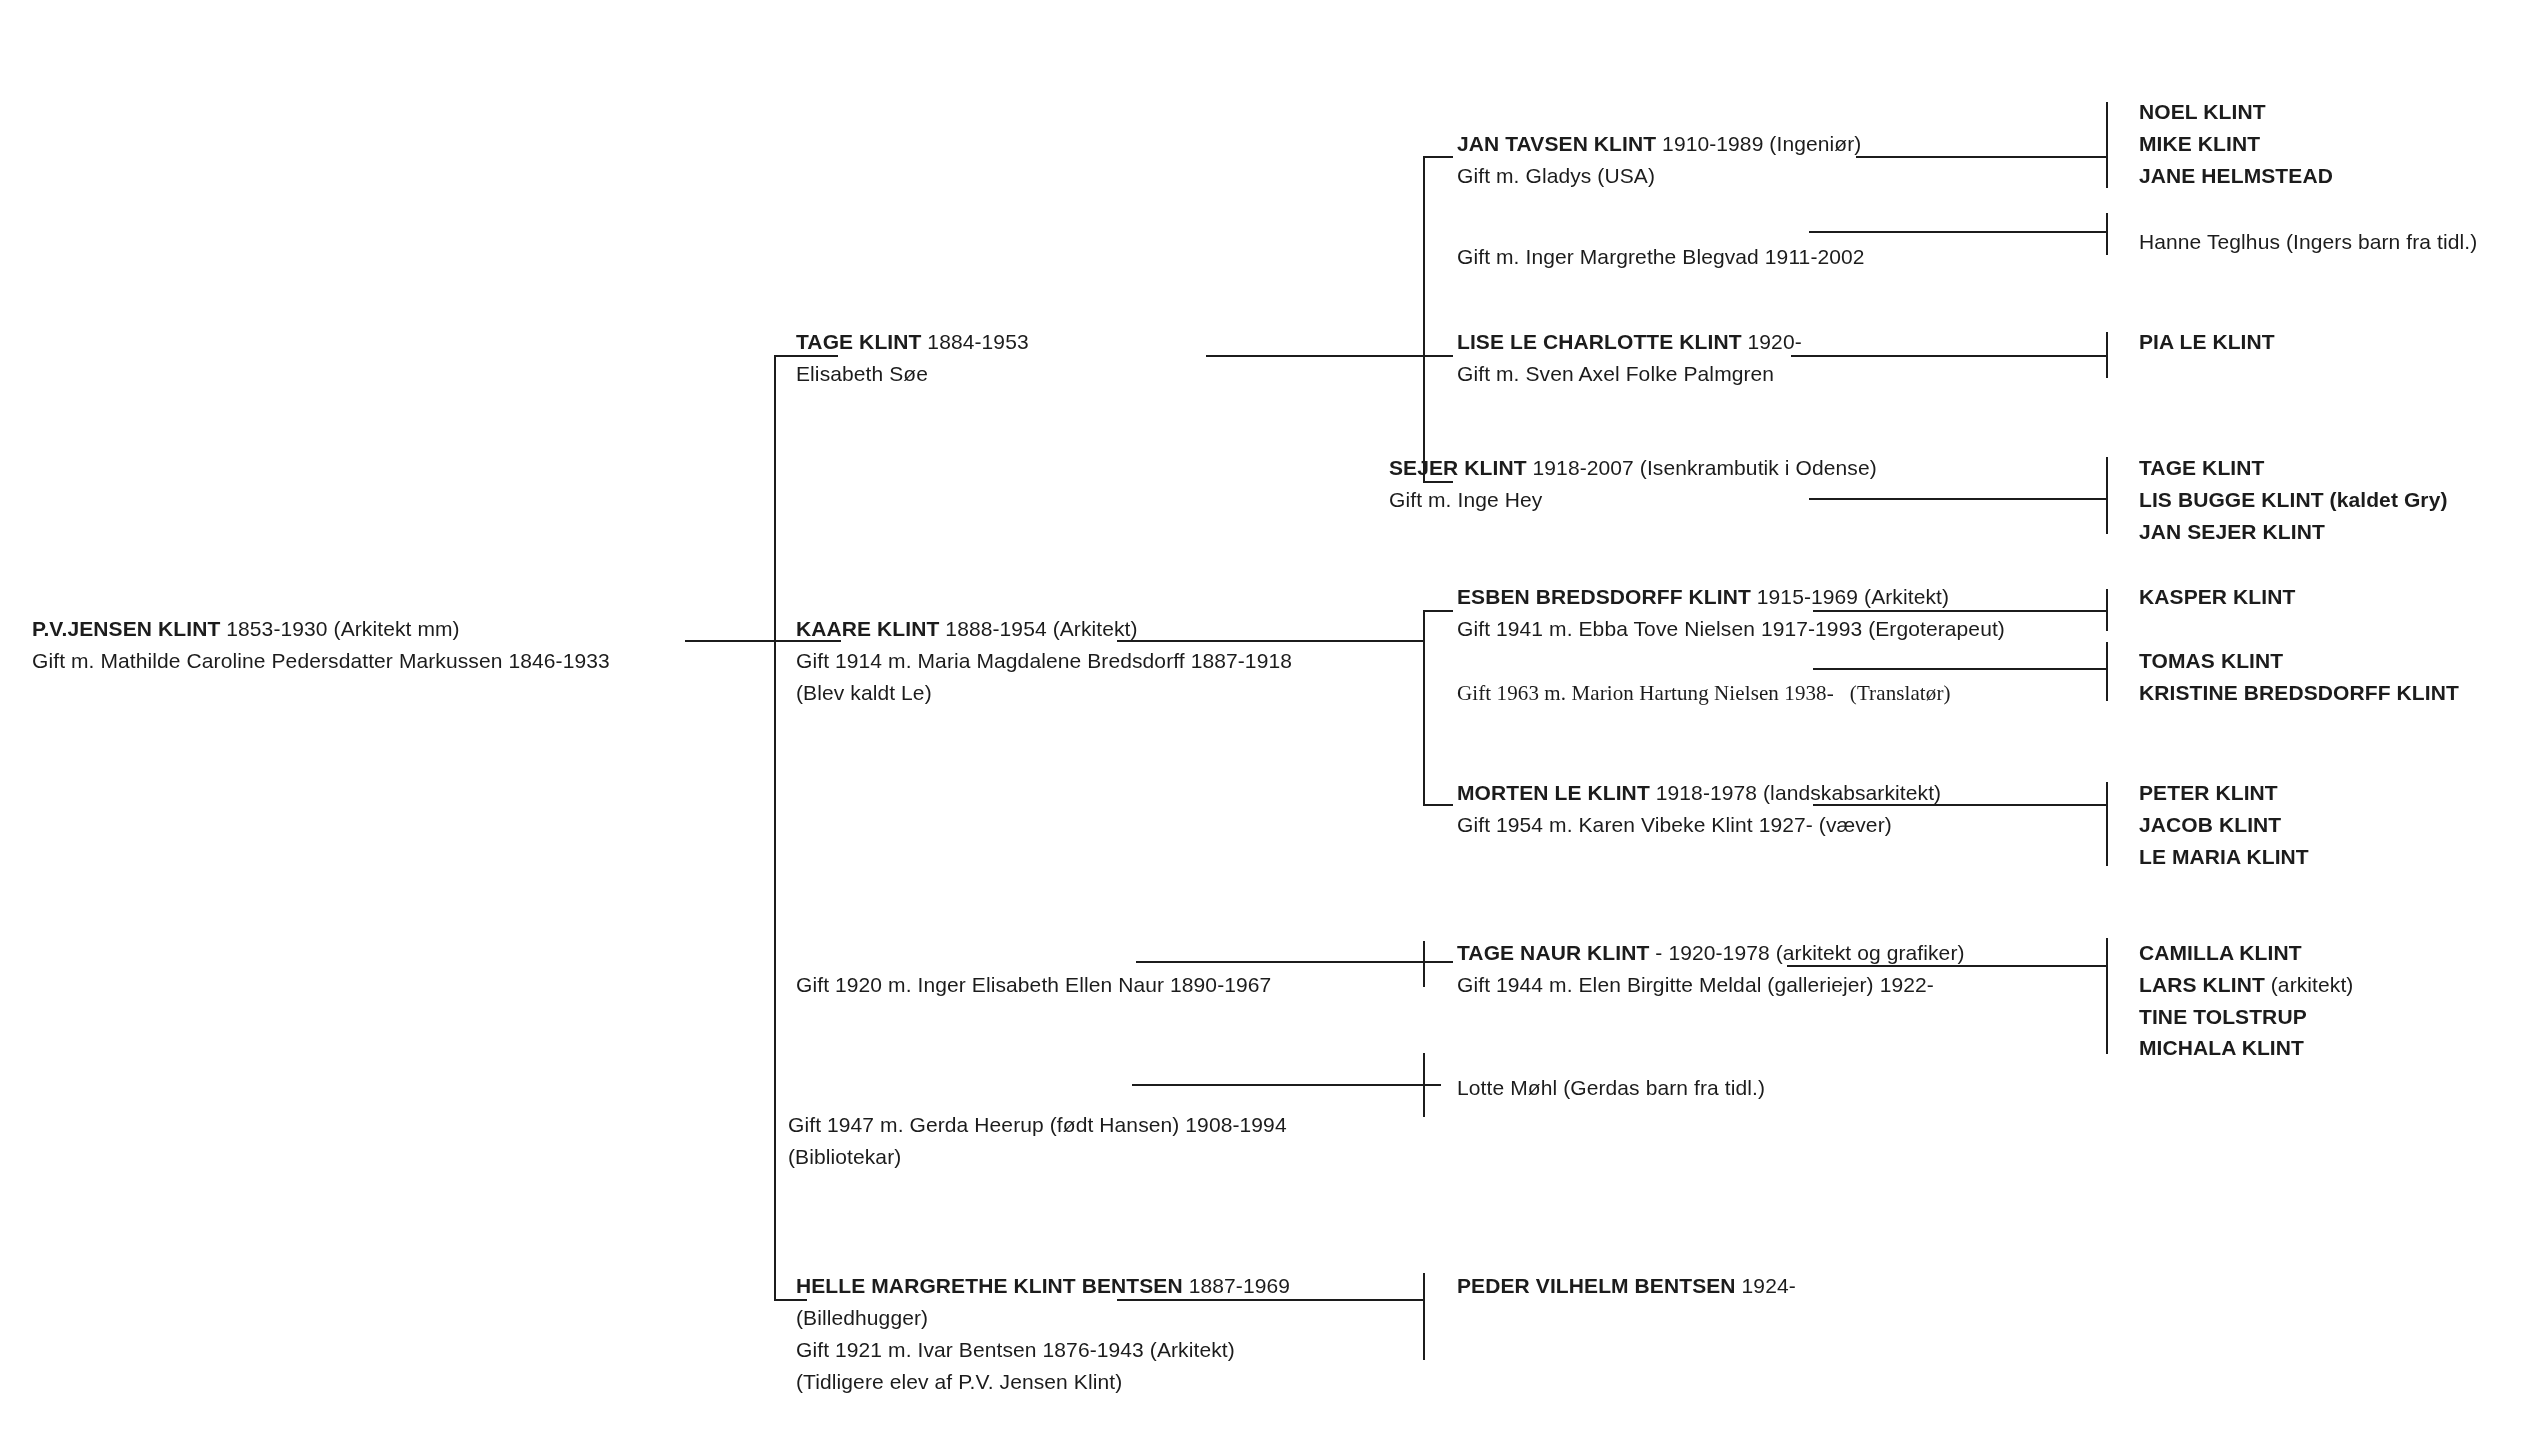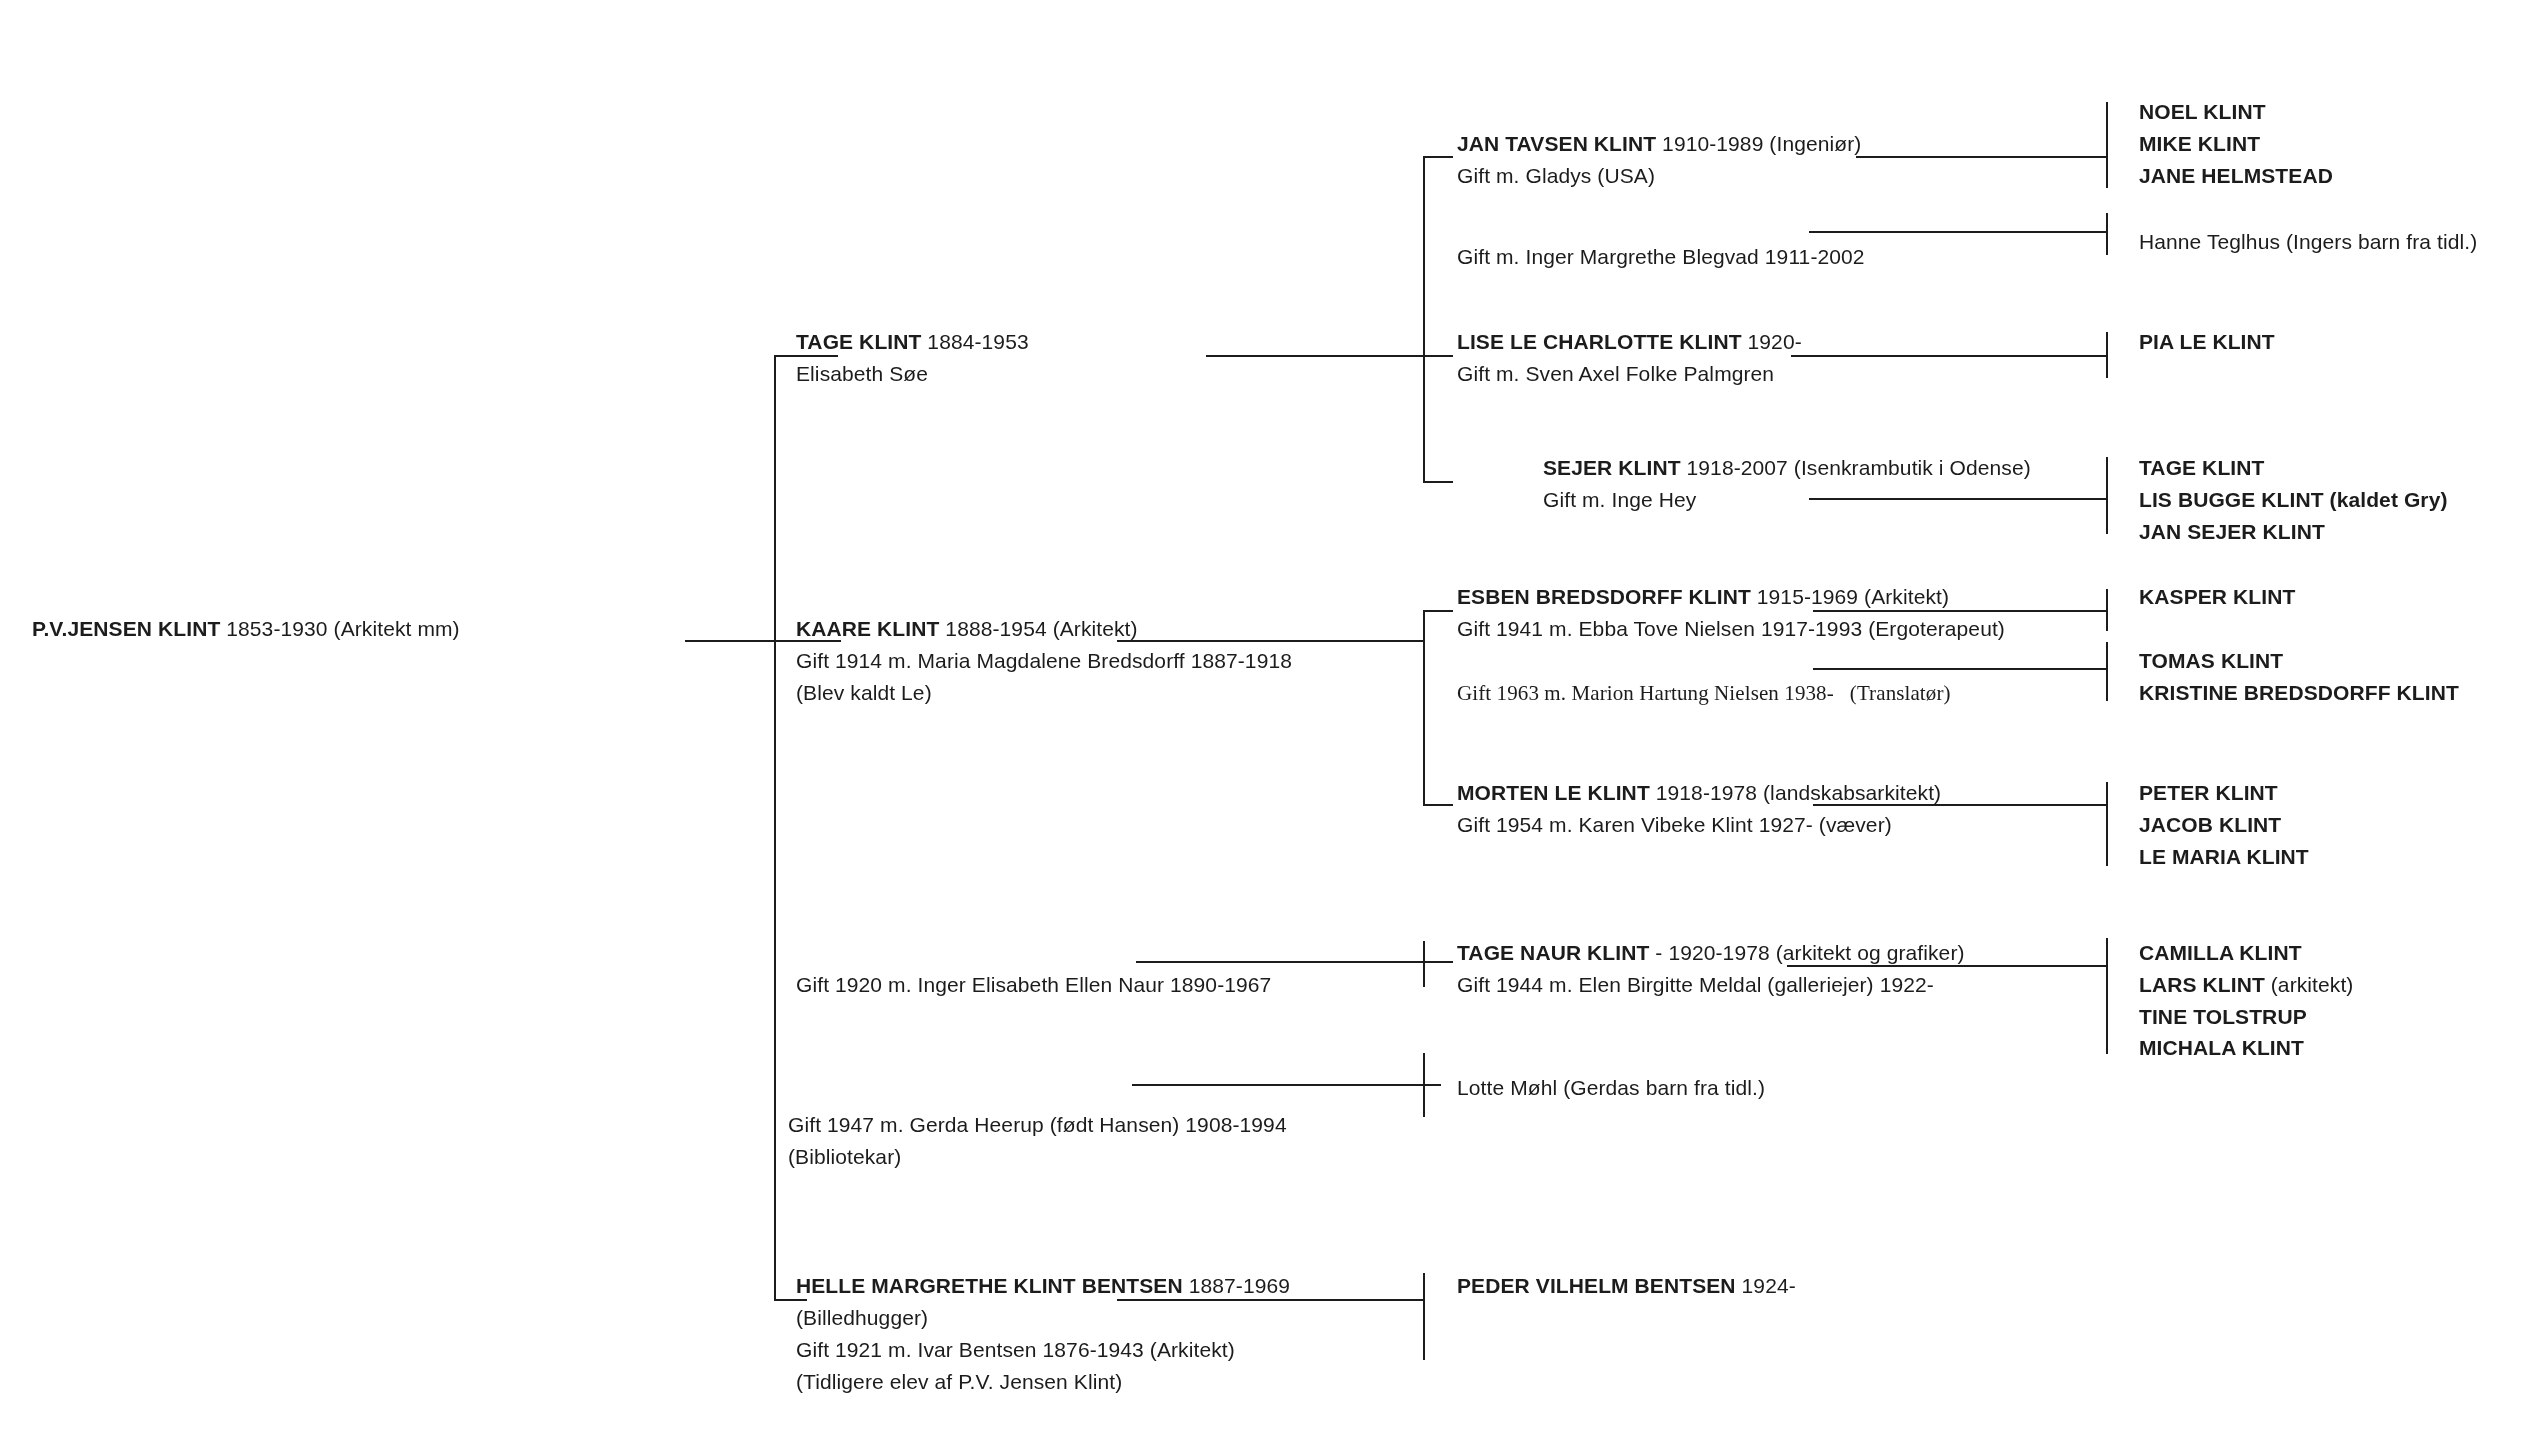--- a/index.html
+++ b/index.html
@@ -85,7 +85,7 @@
     <div class="person" style="left: 1457px; top: 128px;"><div><span class="pname">JAN TAVSEN KLINT</span><span class="pdetail"> 1910-1989 (Ingeniør)</span></div><div class="pline">Gift m. Gladys (USA)</div></div>
     <div class="person" style="left: 1457px; top: 241px;"><div><span class="pdetail">Gift m. Inger Margrethe Blegvad 1911-2002</span></div></div>
     <div class="person" style="left: 1457px; top: 326px;"><div><span class="pname">LISE LE CHARLOTTE KLINT</span><span class="pdetail"> 1920-</span></div><div class="pline">Gift m. Sven Axel Folke Palmgren</div></div>
-    <div class="person" style="left: 1543px; top: 452px;"><div><span class="pname">SEJER KLINT</span><span class="pdetail"> 1918-2007 (Isenkrambutik i Odense)</span></div><div class="pline">Gift m. Inge Hey</div></div>
+    <div class="person" style="left: 1389px; top: 452px;"><div><span class="pname">SEJER KLINT</span><span class="pdetail"> 1918-2007 (Isenkrambutik i Odense)</span></div><div class="pline">Gift m. Inge Hey</div></div>
     <div class="person" style="left: 1457px; top: 581px;"><div><span class="pname">ESBEN BREDSDORFF KLINT</span><span class="pdetail"> 1915-1969 (Arkitekt)</span></div><div class="pline">Gift 1941 m. Ebba Tove Nielsen 1917-1993 (Ergoterapeut)</div></div>
     <div class="person" style="left: 1457px; top: 677px; font-family: Liberation Serif, serif;"><div><span class="pdetail">Gift 1963 m. Marion Hartung Nielsen 1938-   (Translatør)</span></div></div>
     <div class="person" style="left: 1457px; top: 777px;"><div><span class="pname">MORTEN LE KLINT</span><span class="pdetail"> 1918-1978 (landskabsarkitekt)</span></div><div class="pline">Gift 1954 m. Karen Vibeke Klint 1927- (væver)</div></div>

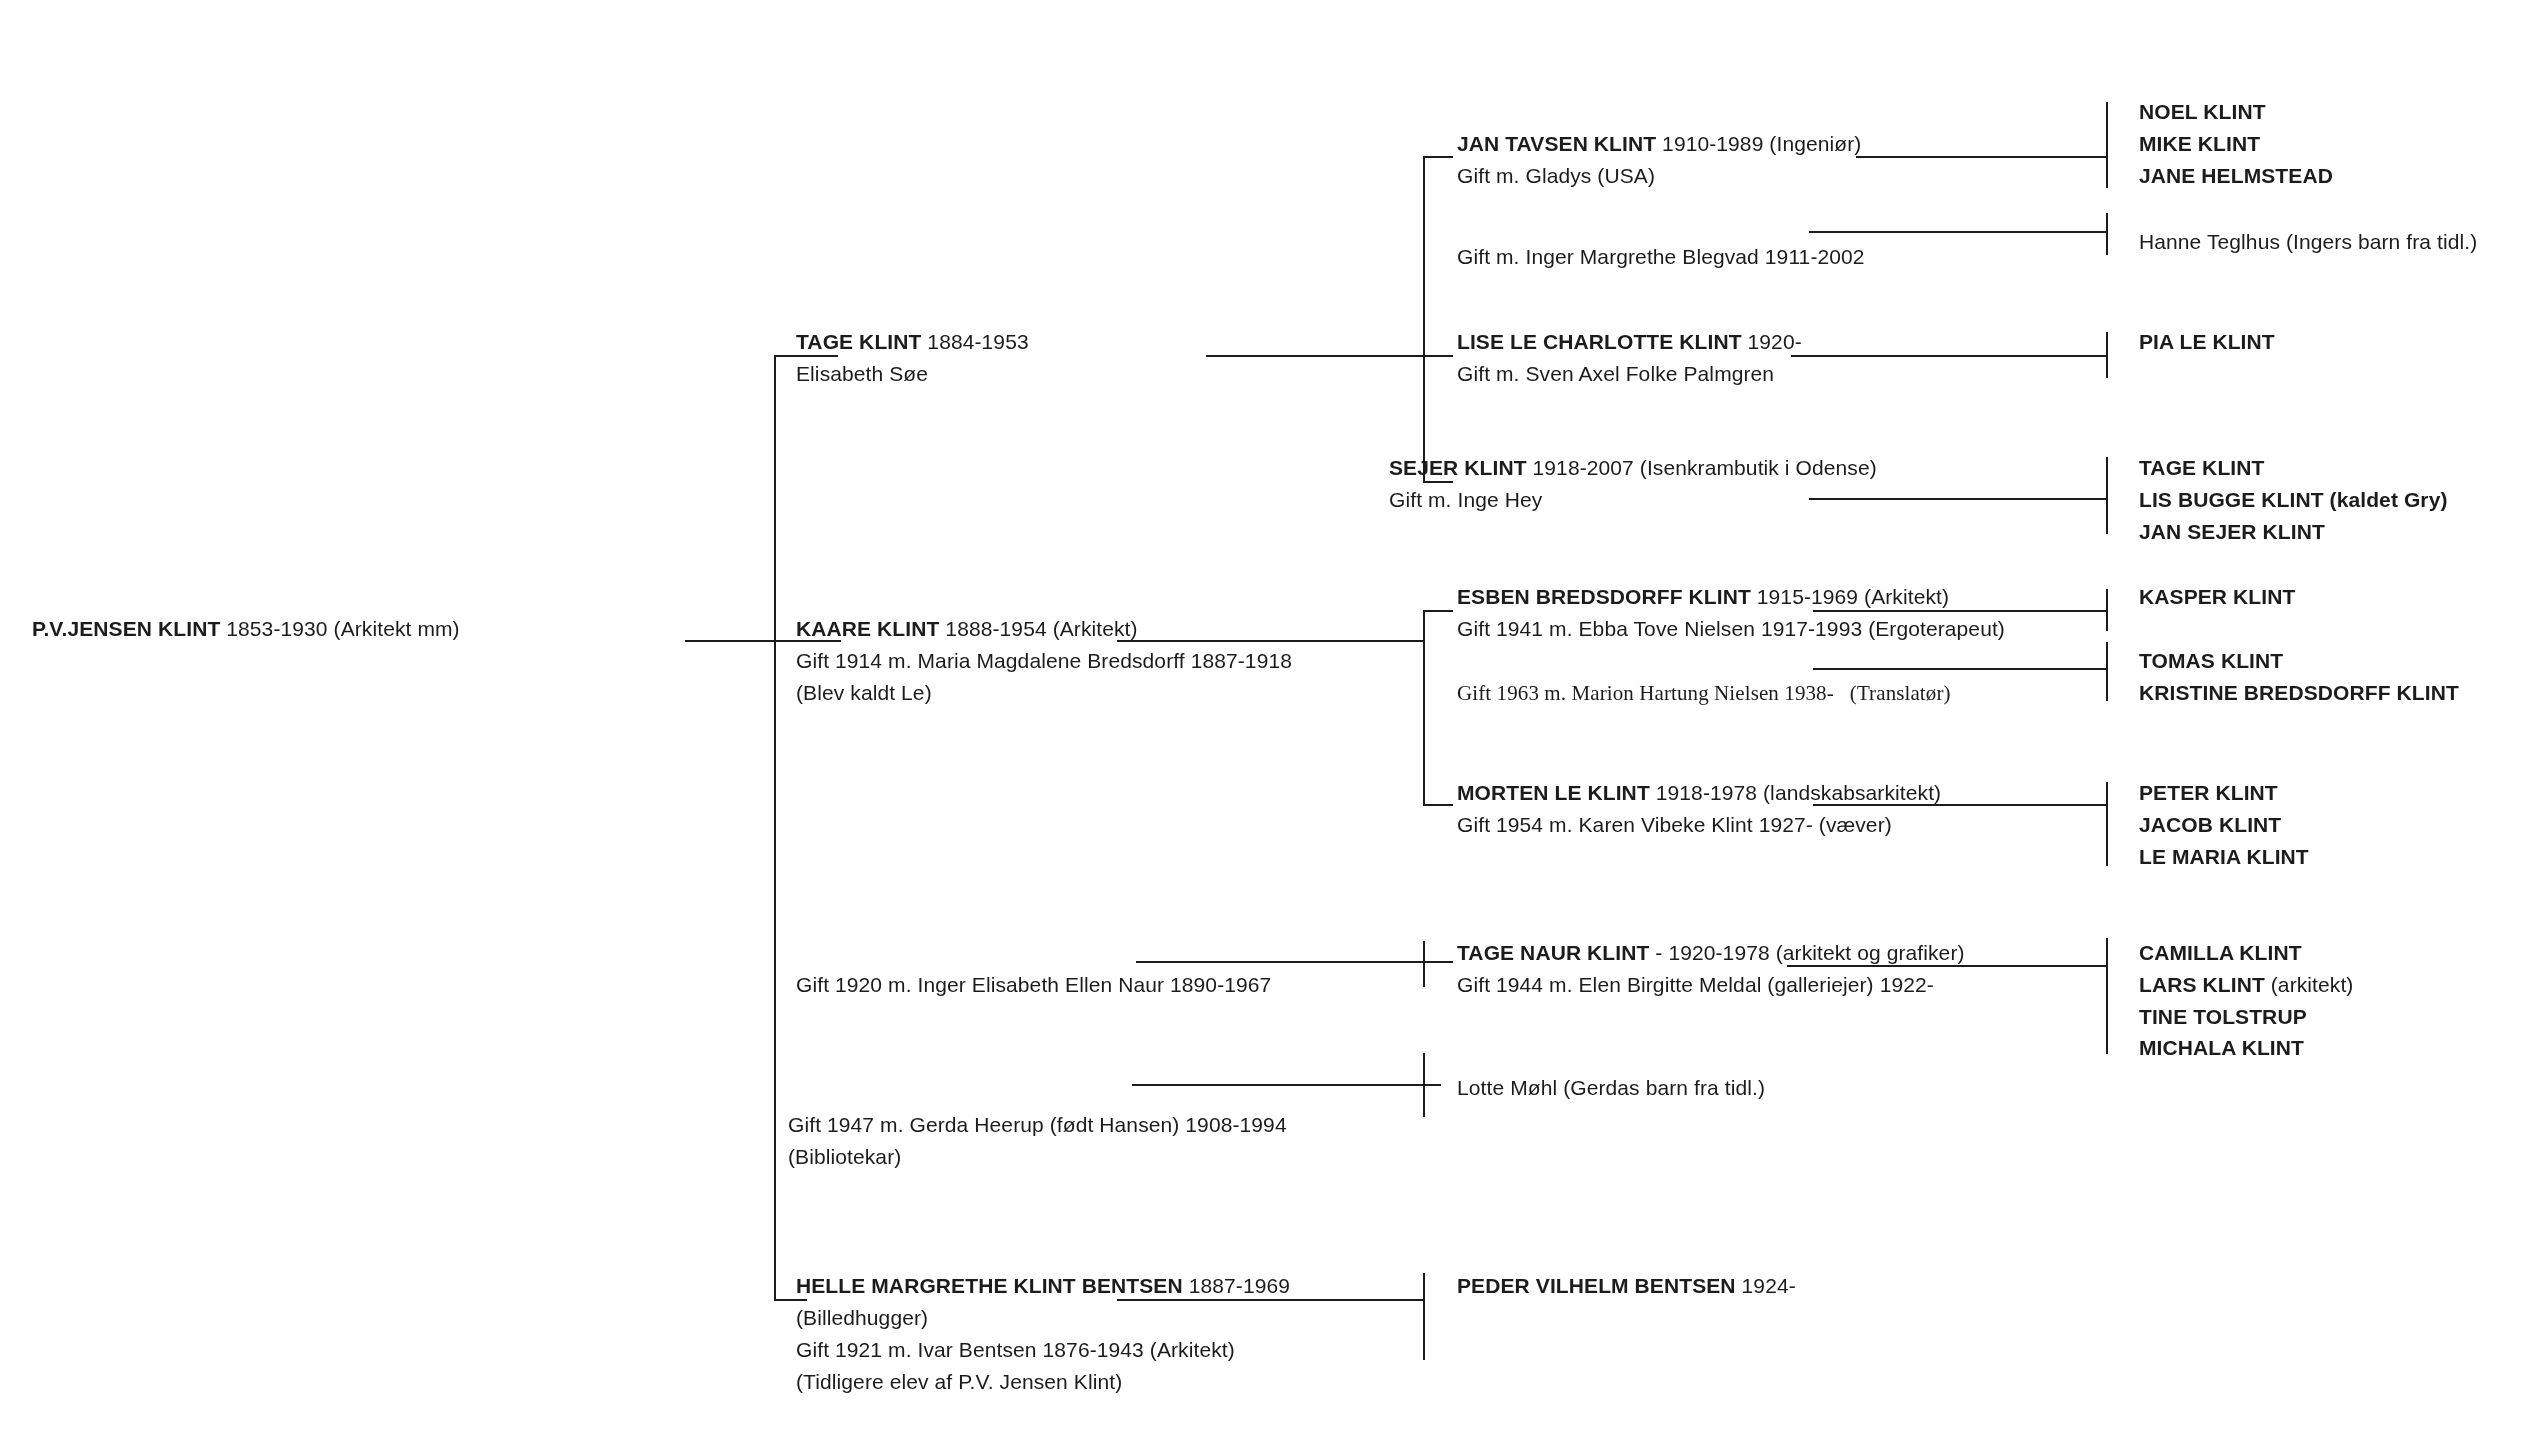--- a/index.html
+++ b/index.html
@@ -76,7 +76,7 @@
     <div class="connector" style="left: 1423px; top: 1053px; width: 2.2px; height: 64px;"></div>
     <div class="connector" style="left: 1117px; top: 1299px; width: 306px; height: 2.2px;"></div>
     <div class="connector" style="left: 1423px; top: 1273px; width: 2.2px; height: 87px;"></div>
-    <div class="person" style="left: 32px; top: 613px;"><div><span class="pname">P.V.JENSEN KLINT</span><span class="pdetail"> 1853-1930 (Arkitekt mm)</span></div></div>
+    <div class="person" style="left: 32px; top: 613px;"><div><span class="pname">P.V.JENSEN KLINT</span><span class="pdetail"> 1853-1930 (Arkitekt mm)</span></div><div class="pline">Gift m. Mathilde Caroline Pedersdatter Markussen 1846-1933</div></div>
     <div class="person" style="left: 796px; top: 326px;"><div><span class="pname">TAGE KLINT</span><span class="pdetail"> 1884-1953</span></div><div class="pline">Elisabeth Søe</div></div>
     <div class="person" style="left: 796px; top: 613px;"><div><span class="pname">KAARE KLINT</span><span class="pdetail"> 1888-1954 (Arkitekt)</span></div><div class="pline">Gift 1914 m. Maria Magdalene Bredsdorff 1887-1918</div><div class="pline">(Blev kaldt Le)</div></div>
     <div class="person" style="left: 796px; top: 969px;"><div><span class="pdetail">Gift 1920 m. Inger Elisabeth Ellen Naur 1890-1967</span></div></div>

